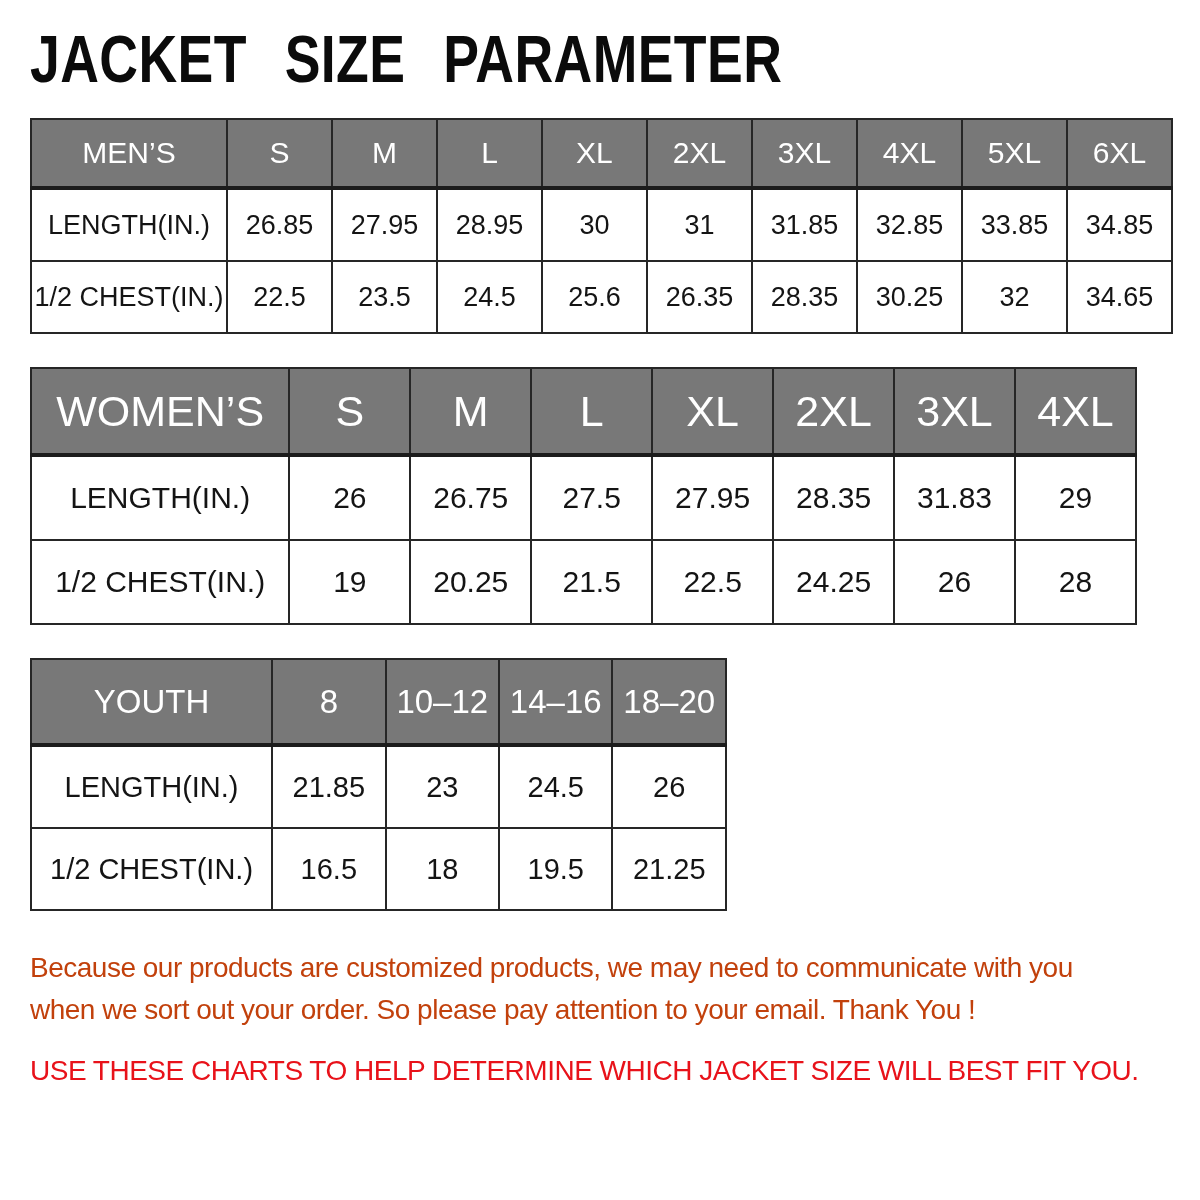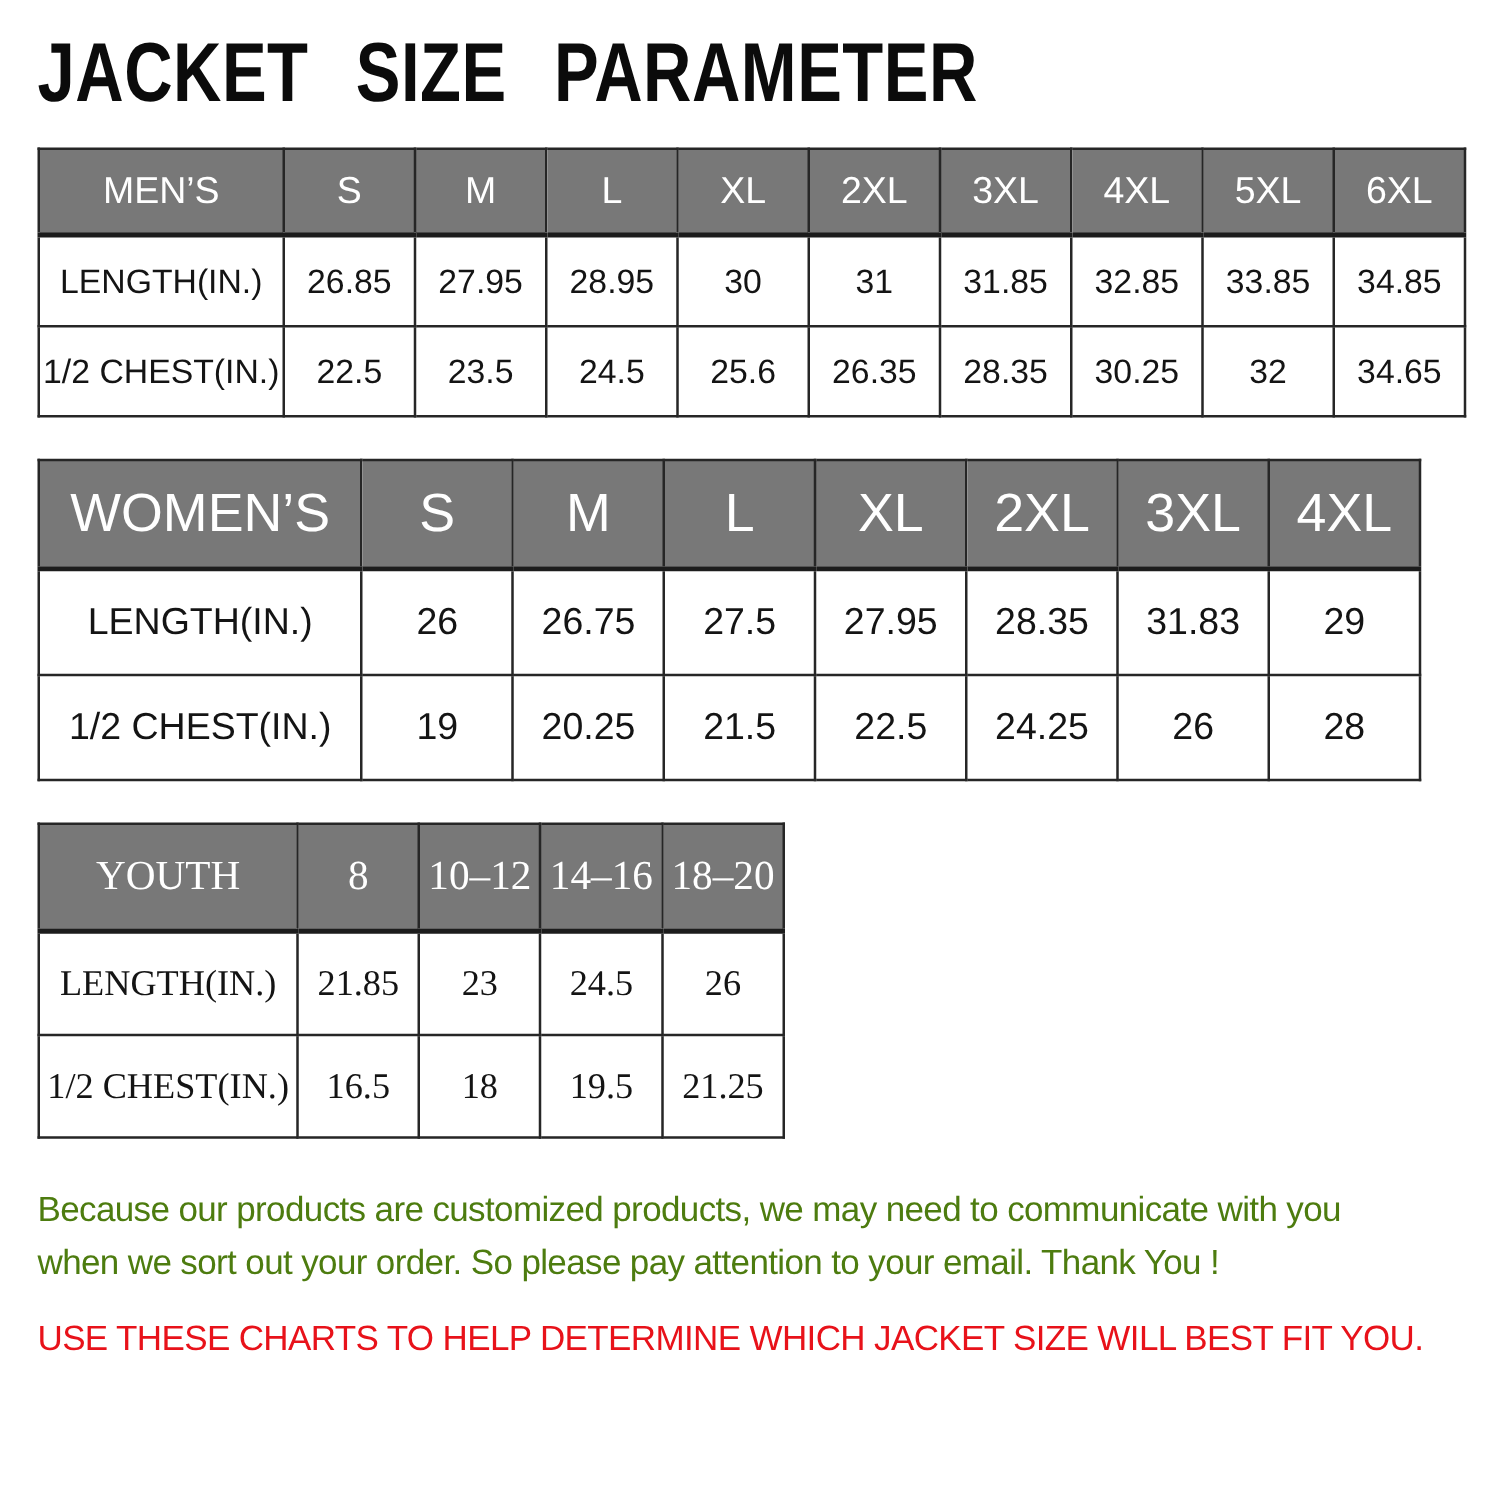--- a/index.html
+++ b/index.html
@@ -70,7 +70,7 @@
   .women td { height: 82px; font-size: 30px; }
   .women th:first-child { width: 23.2%; }
 
-  .youth { width: 598px; margin-top: 33px; font-family: Liberation Serif, serif; }
+  .youth { width: 697px; margin-top: 33px; }
   .youth thead th { height: 83px; font-size: 33px; }
   .youth td { height: 80px; font-size: 29px; }
   .youth th:first-child { width: 34.4%; }

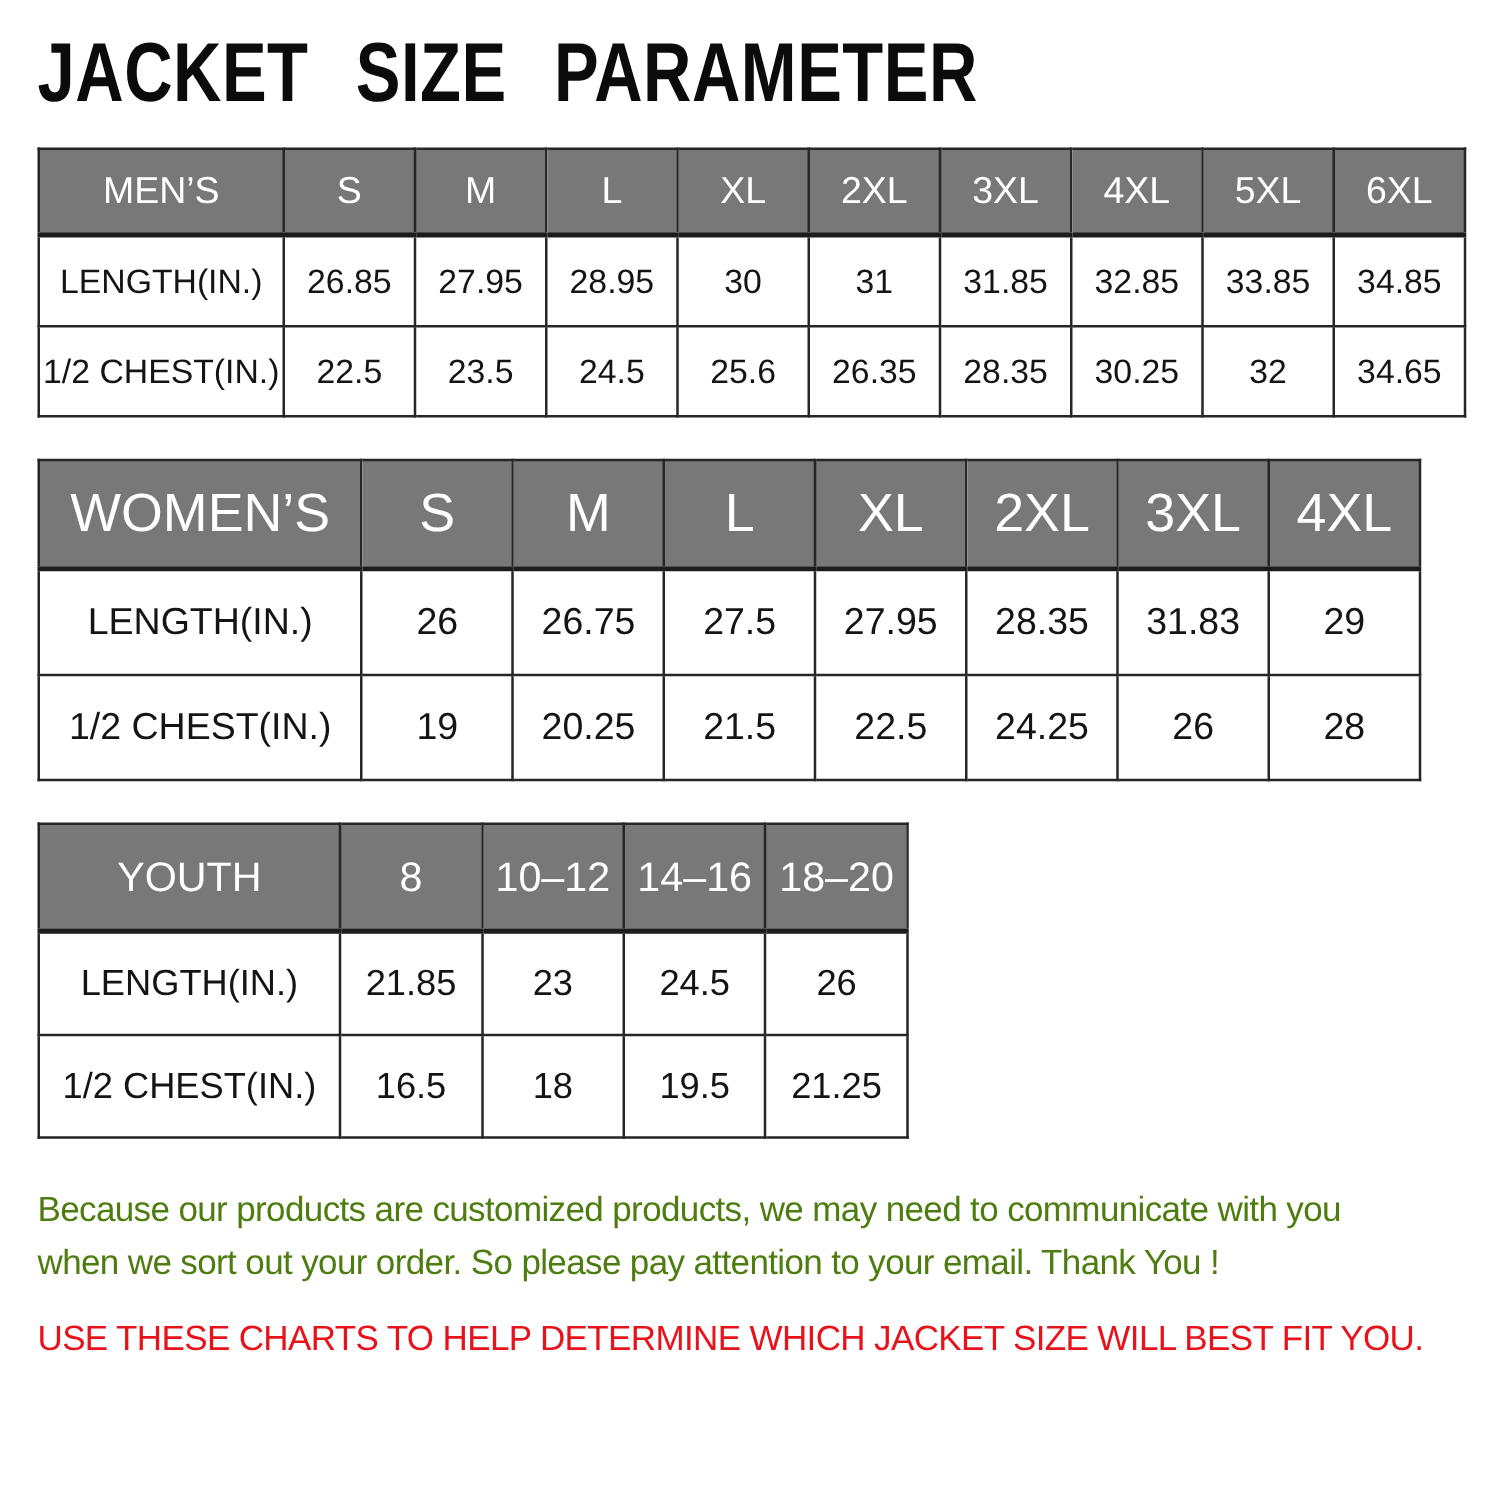--- a/index.html
+++ b/index.html
@@ -79,7 +79,7 @@
     margin-top: 36px;
     font-size: 28px;
     line-height: 1.5;
-    color: #4d7c0f;
+    color: #c2410c;
     letter-spacing: -0.5px;
   }
   .footer-para div { white-space: nowrap; }

